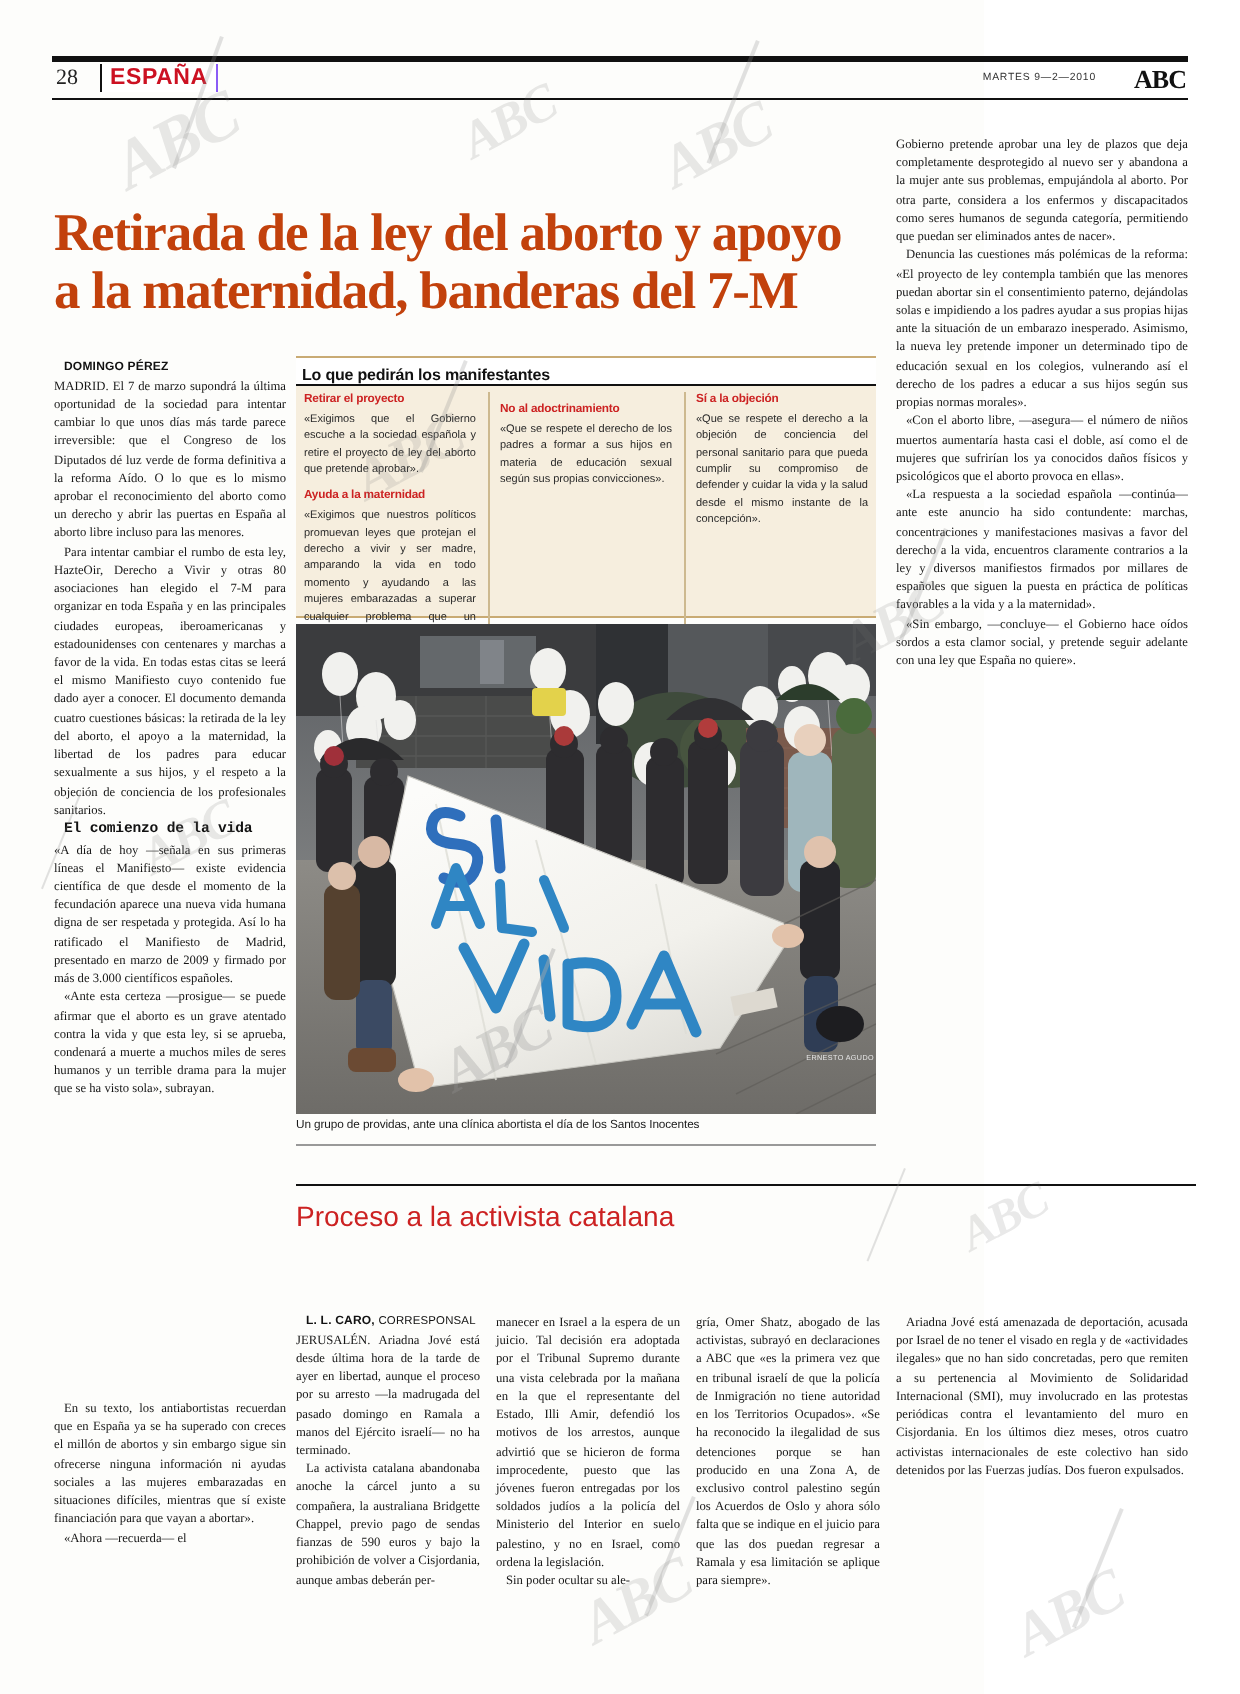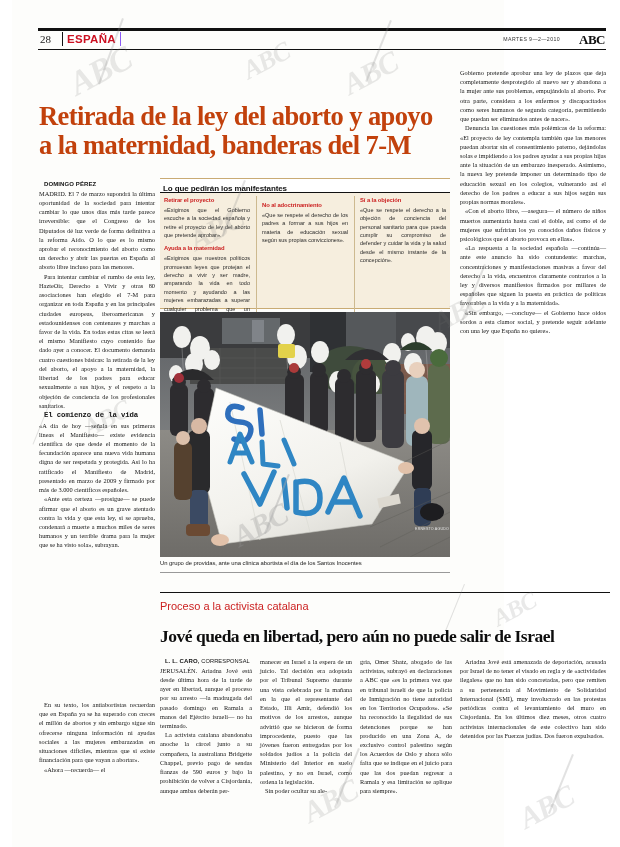--- a/index.html
+++ b/index.html
@@ -19,7 +19,7 @@
   
   .page {
     position: absolute;
-    left: 12px; top: 0;
+    left: 0; top: 0;
     width: 492px; height: 847px;
     background: #fdfdfb;
   }

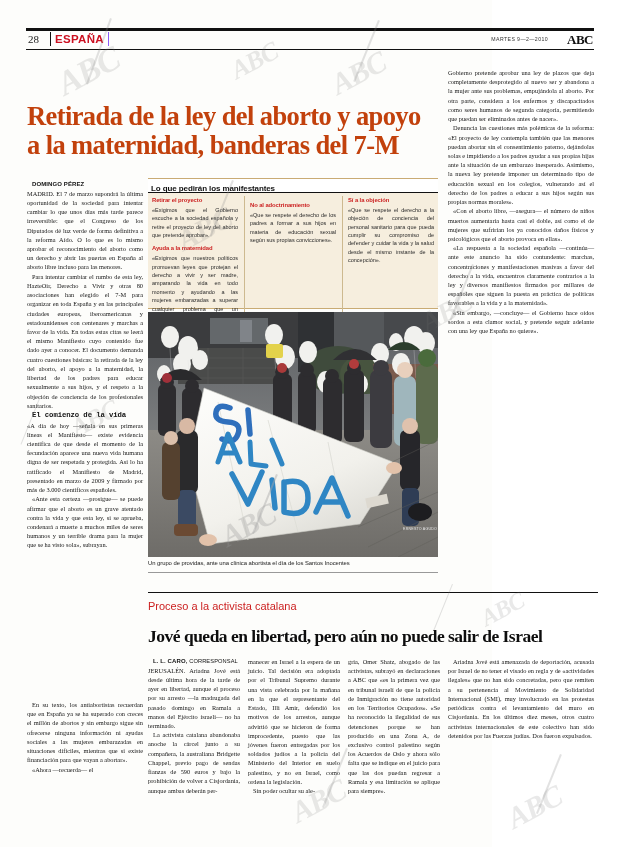--- a/index.html
+++ b/index.html
@@ -250,7 +250,7 @@
     width: 290px;
     color: #cc2222;
     font-family: "Liberation Sans", sans-serif;
-    font-size: 11px;
+    font-size: 14px;
   }
   .headline2 {
     position: absolute;

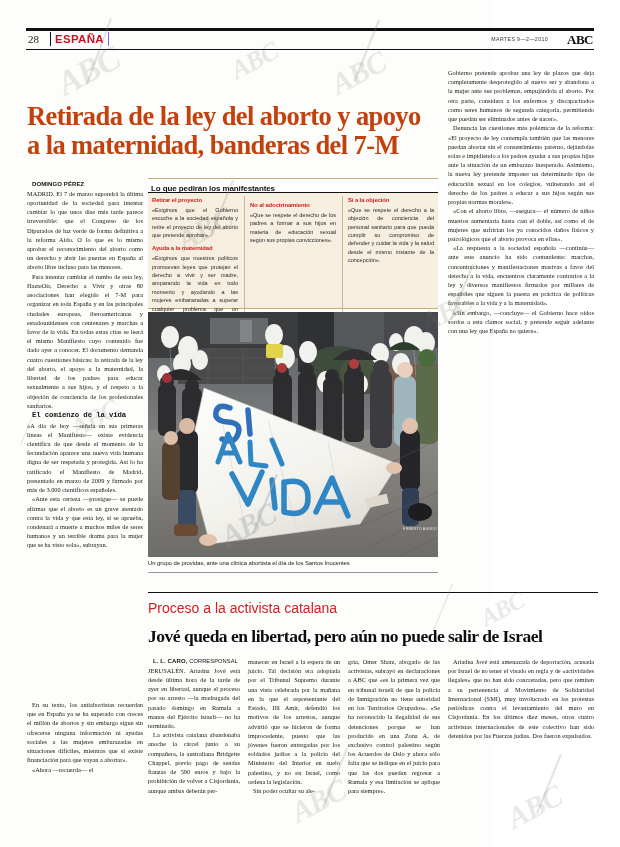--- a/index.html
+++ b/index.html
@@ -525,7 +525,6 @@
 
   <div class="rule-above-2"></div>
   <div class="kicker2">Proceso a la activista catalana</div>
-  <h2 class="headline2">Jové queda en libertad, pero aún no puede salir de Israel</h2>
 
   <div class="col" style="left:148px; top:657px; width:92px; height:180px;">
     <p class="byline"><span>L. L. CARO,</span> <span class="role">CORRESPONSAL</span></p>

